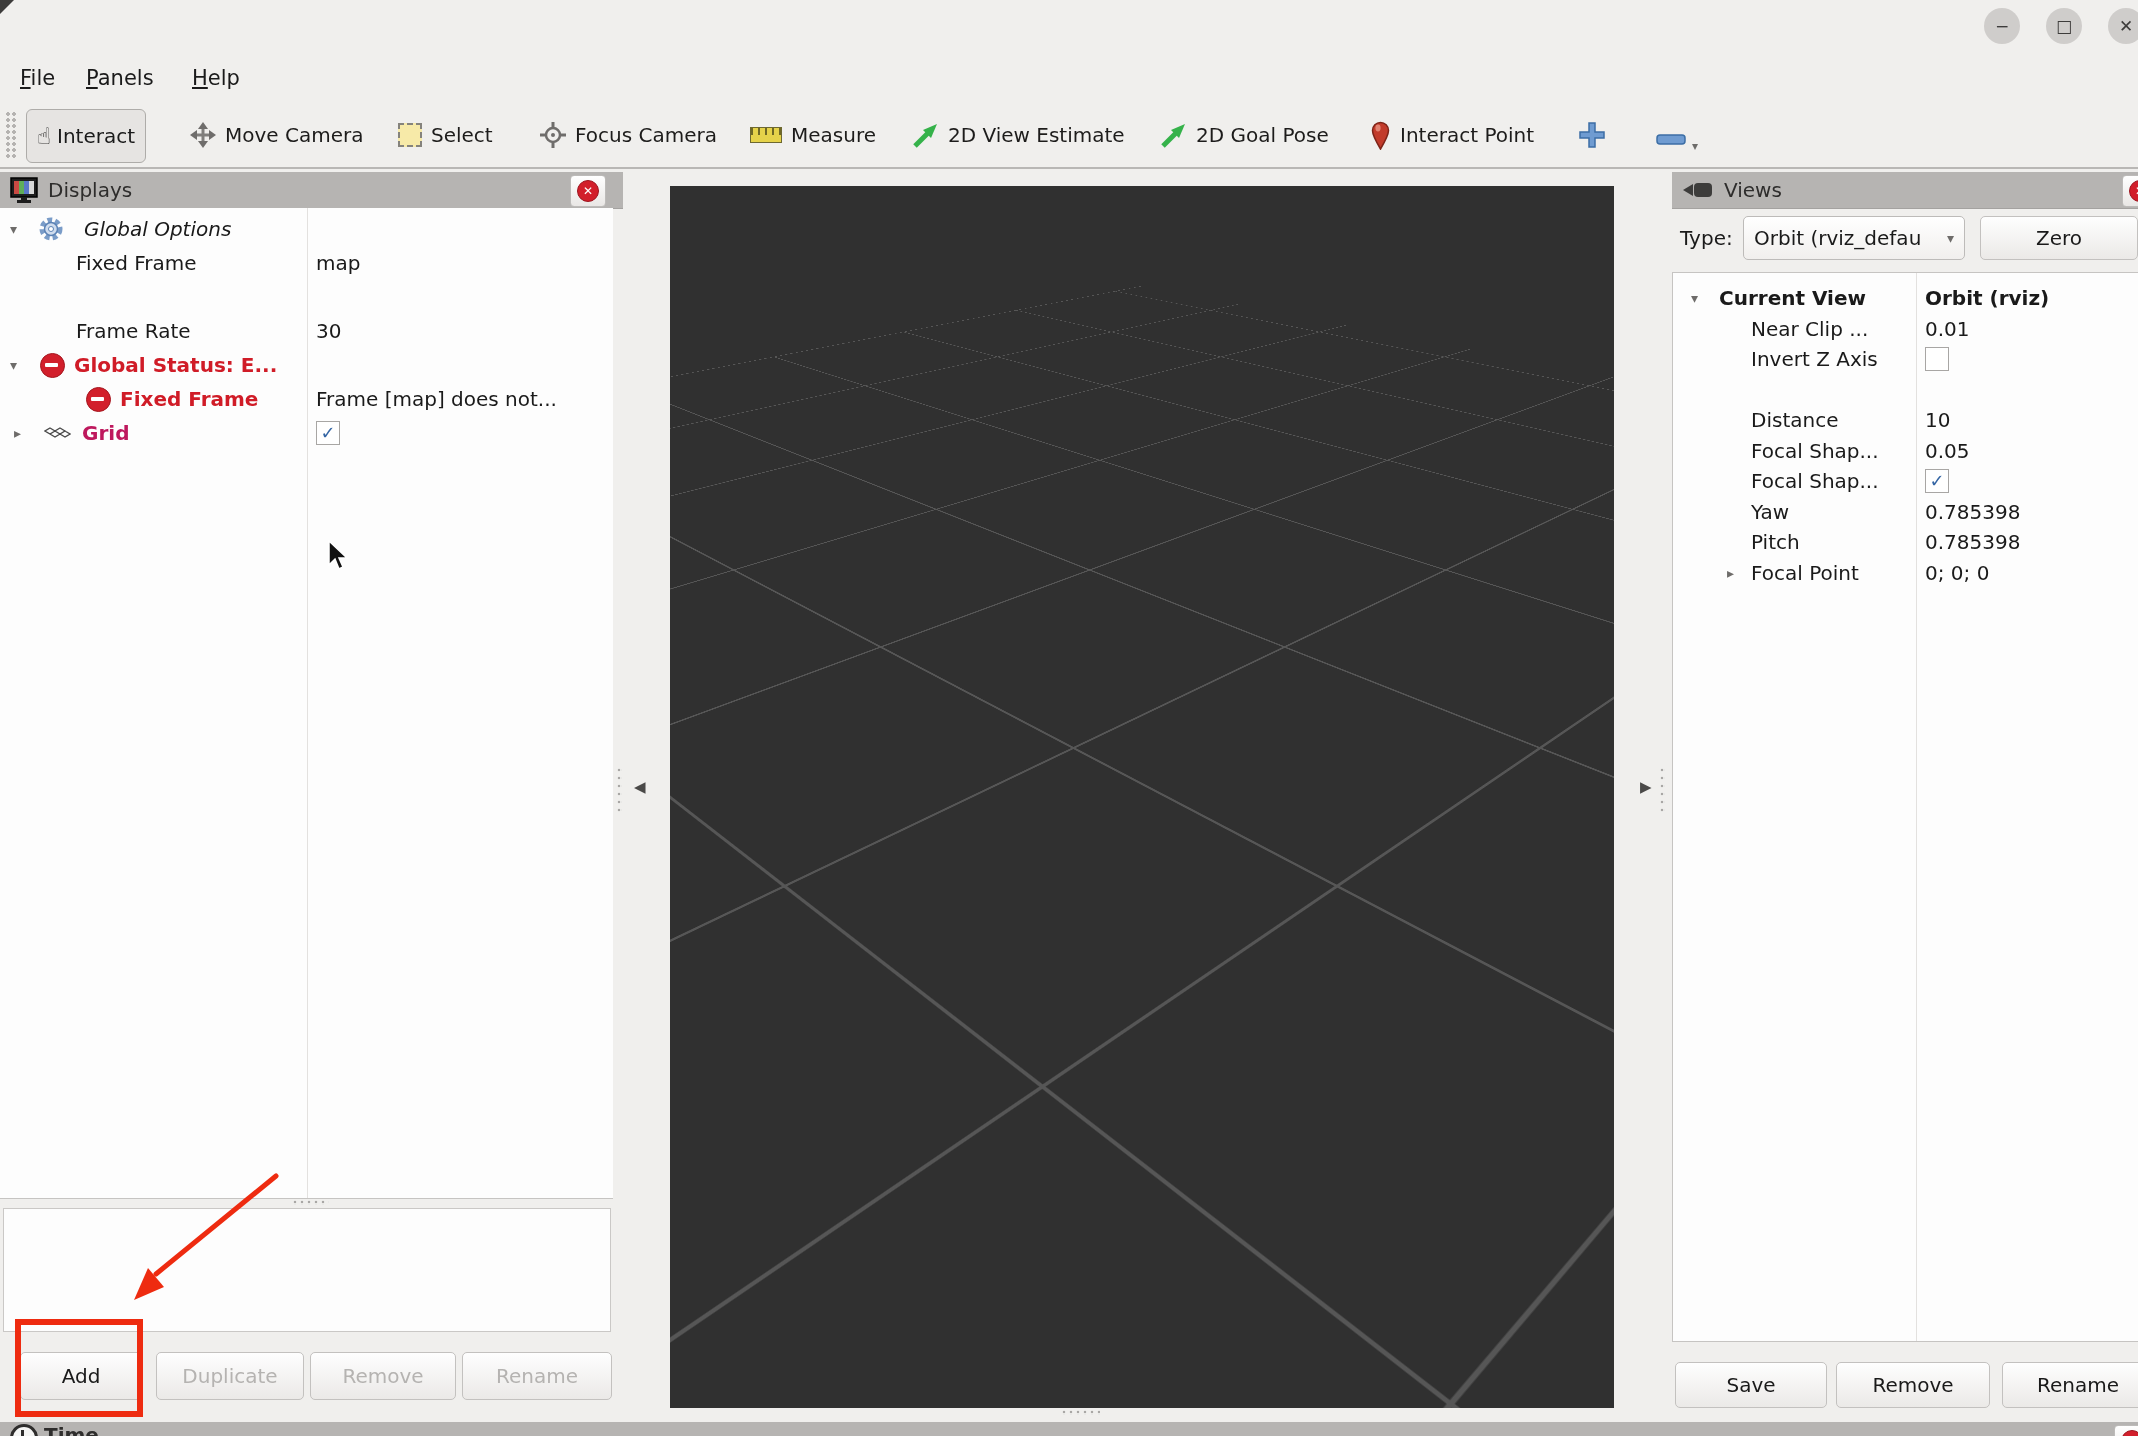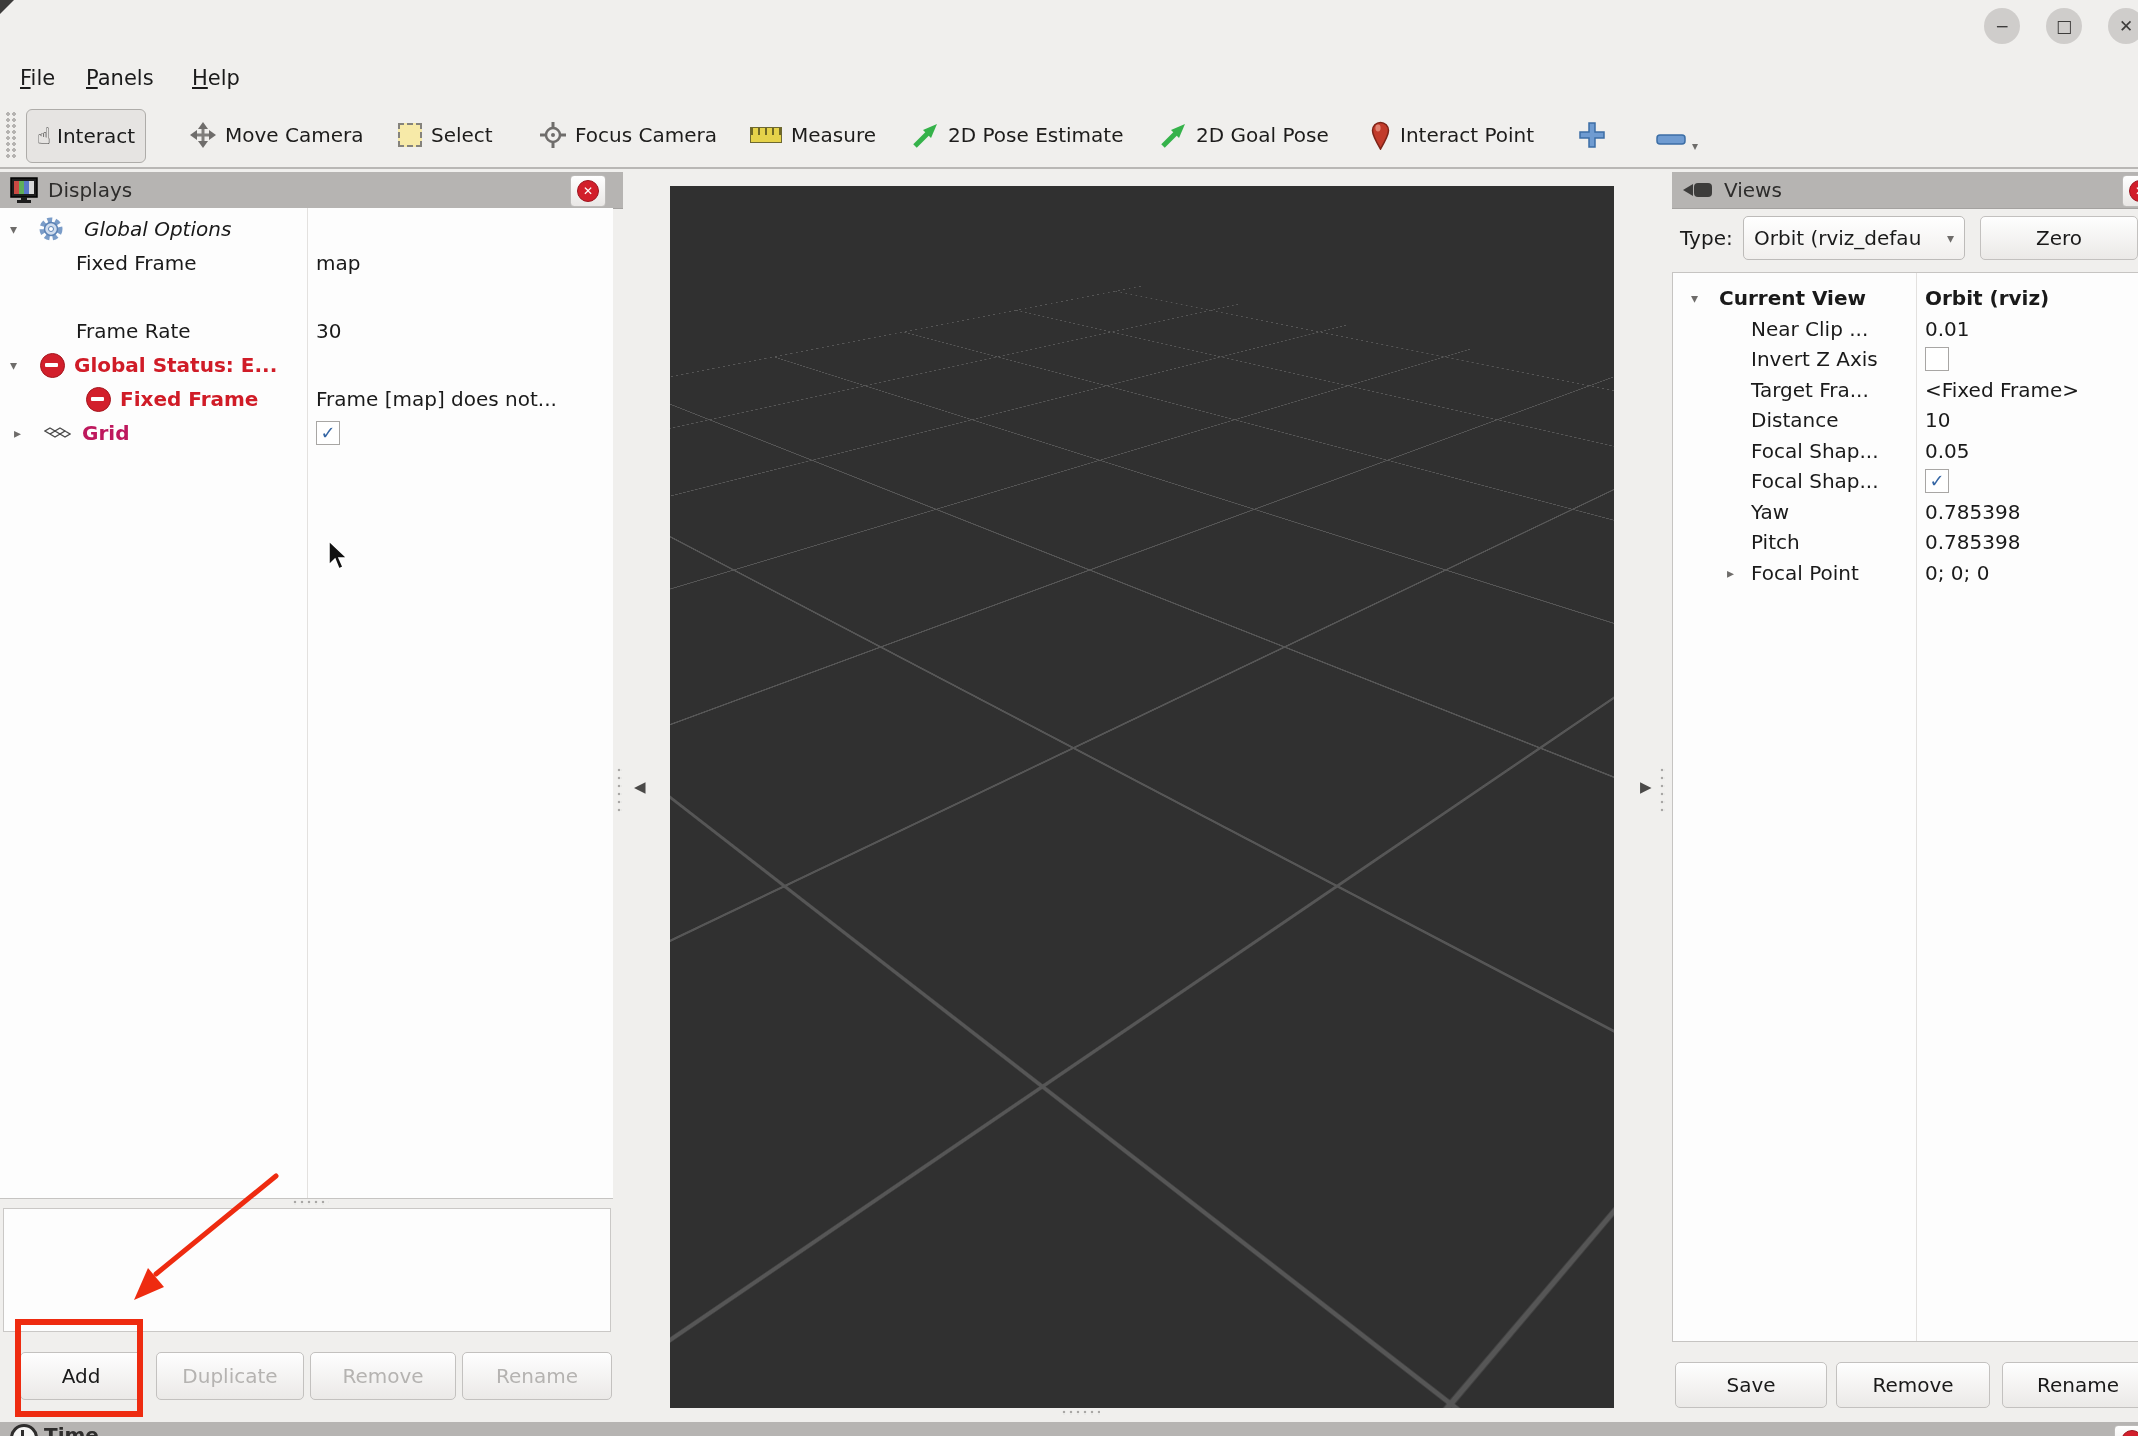--- a/index.html
+++ b/index.html
@@ -159,7 +159,7 @@
         <line x1="3" y1="24" x2="17" y2="10" stroke="#35b24a" stroke-width="5"></line>
         <polygon points="25,2 11,8 19,16" fill="#35b24a"></polygon>
       </svg>
-      <span>2D Pose Estimate</span>
+      <span>2D View Estimate</span>
     </div>
 
     <div class="abs tool" style="left:1160px;">

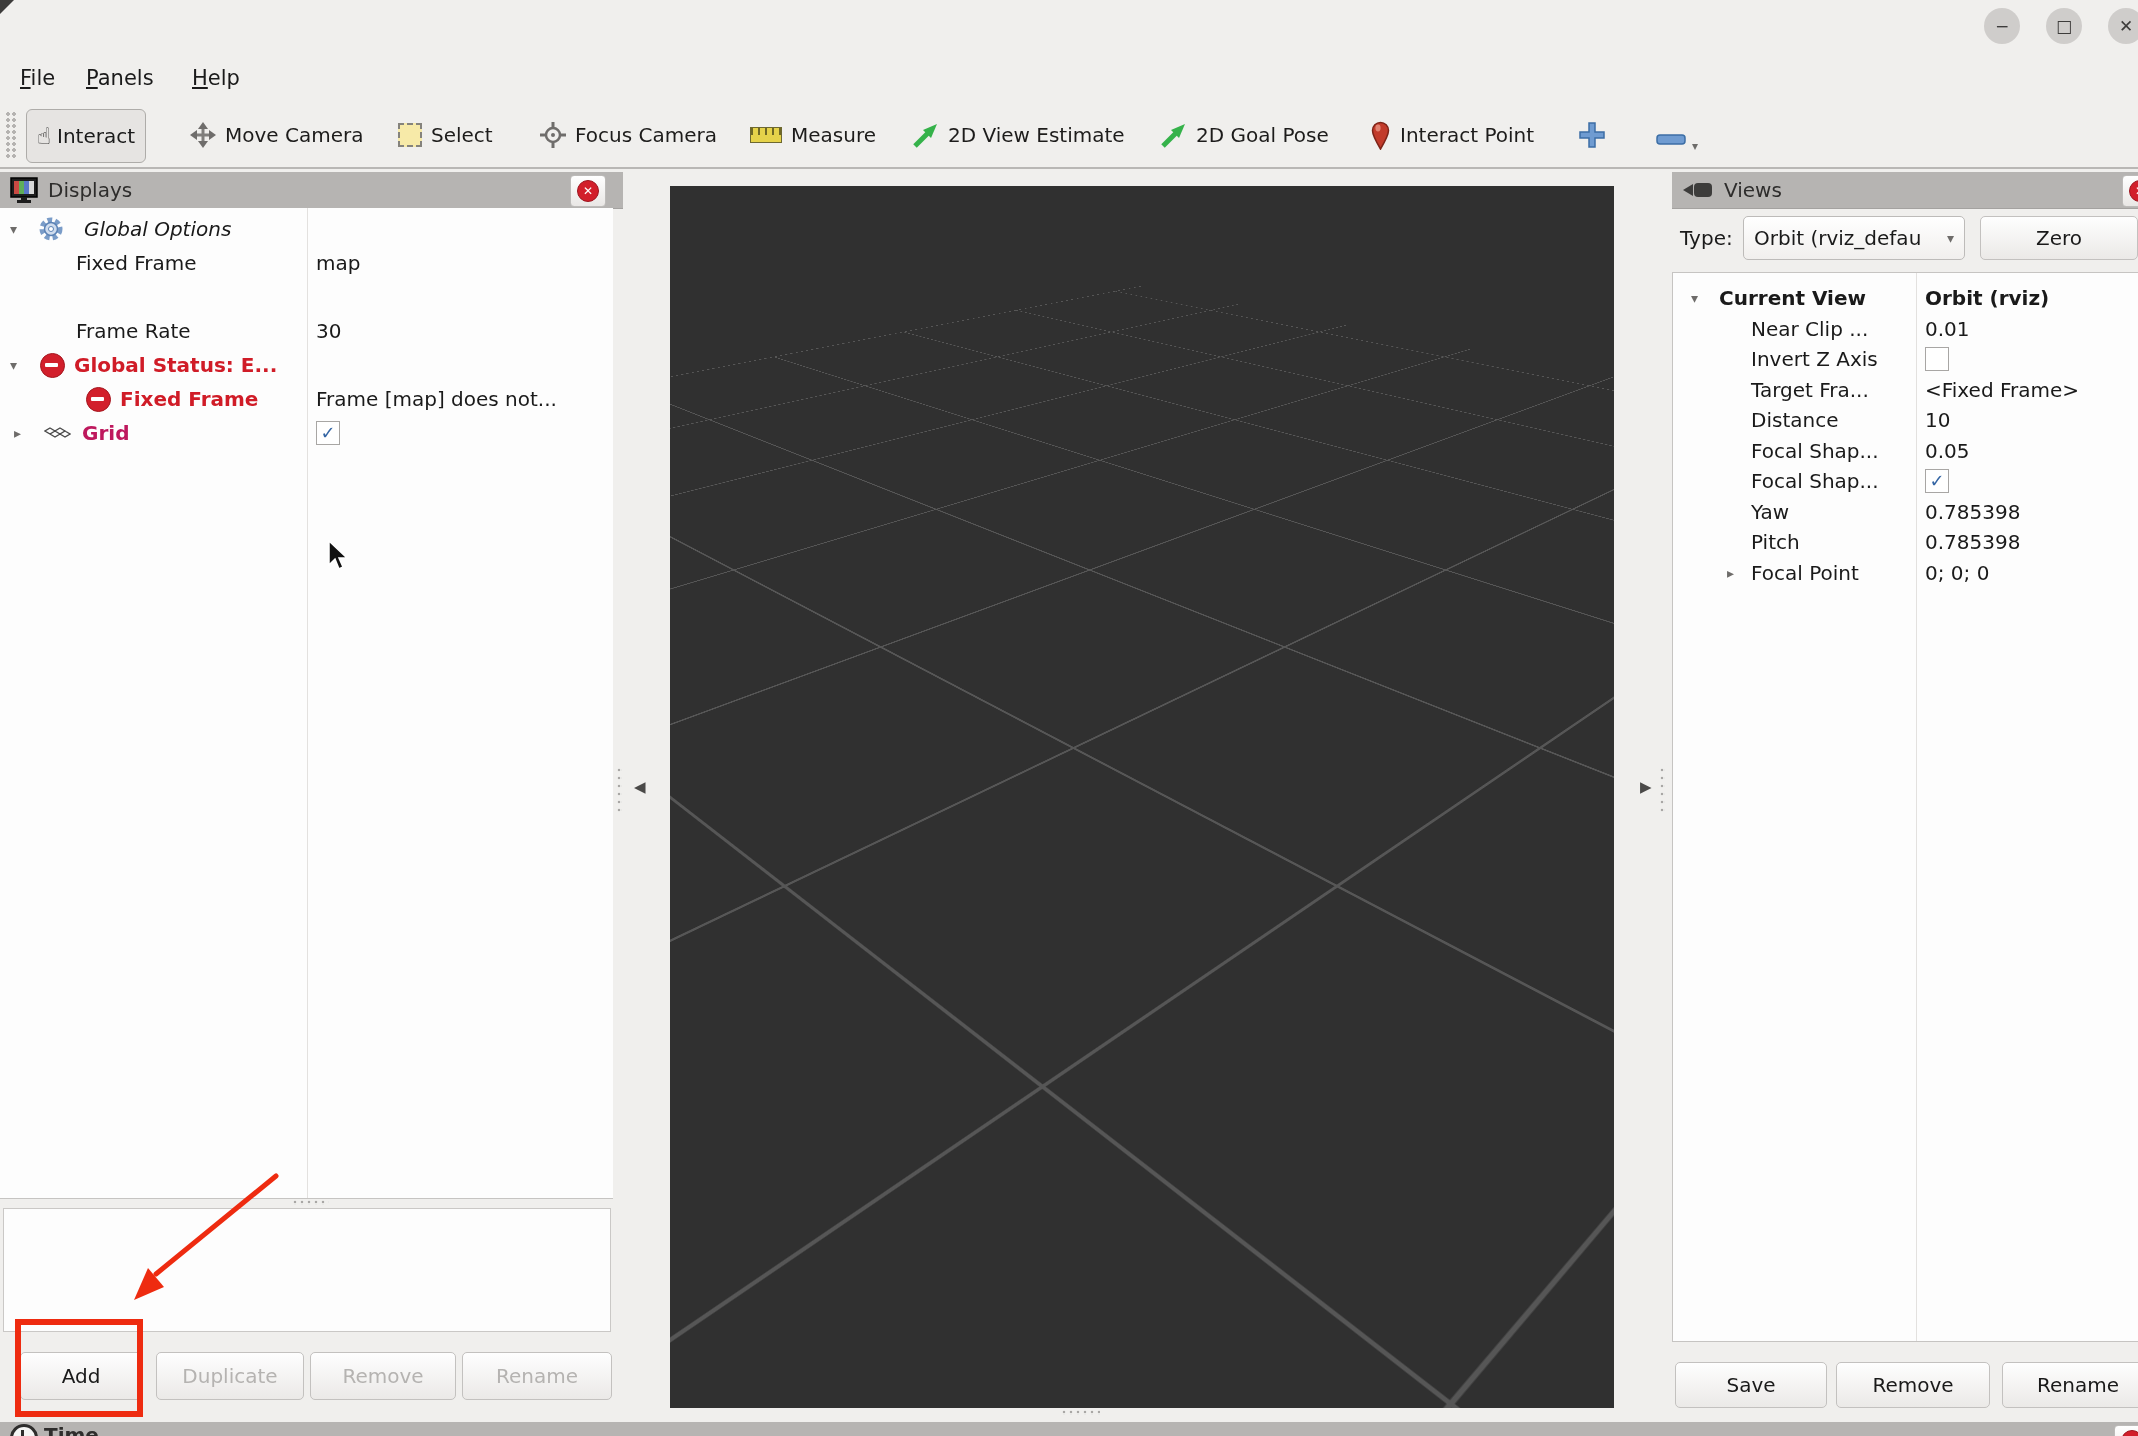--- a/index.html
+++ b/index.html
@@ -320,10 +320,6 @@
       <span style="position:absolute;left:78px;">Invert Z Axis</span>
       <span class="checkbox" style="position:absolute;left:252px;"></span>
     </div>
-    <div class="trow" style="left:0;top:102px;width:466px;height:30px;">
-      <span style="position:absolute;left:78px;">Target Fra...</span>
-      <span class="tvalue" style="position:absolute;left:252px;">&lt;Fixed Frame&gt;</span>
-    </div>
     <div class="trow" style="left:0;top:132px;width:466px;height:30px;">
       <span style="position:absolute;left:78px;">Distance</span>
       <span class="tvalue" style="position:absolute;left:252px;">10</span>

